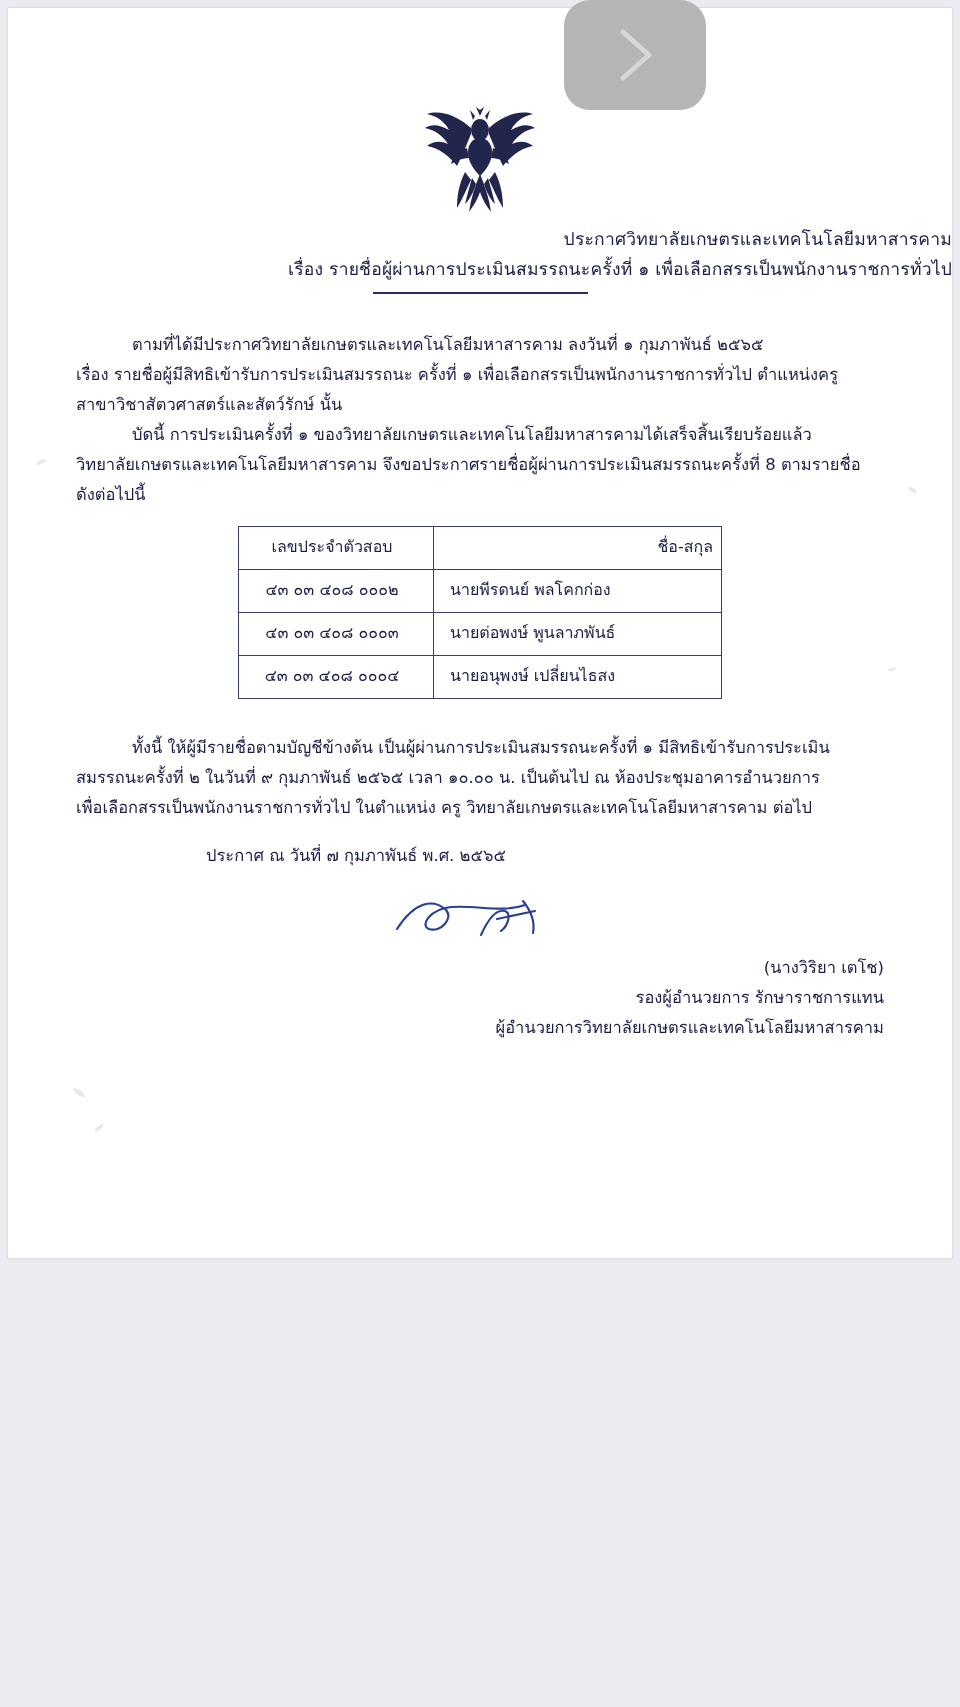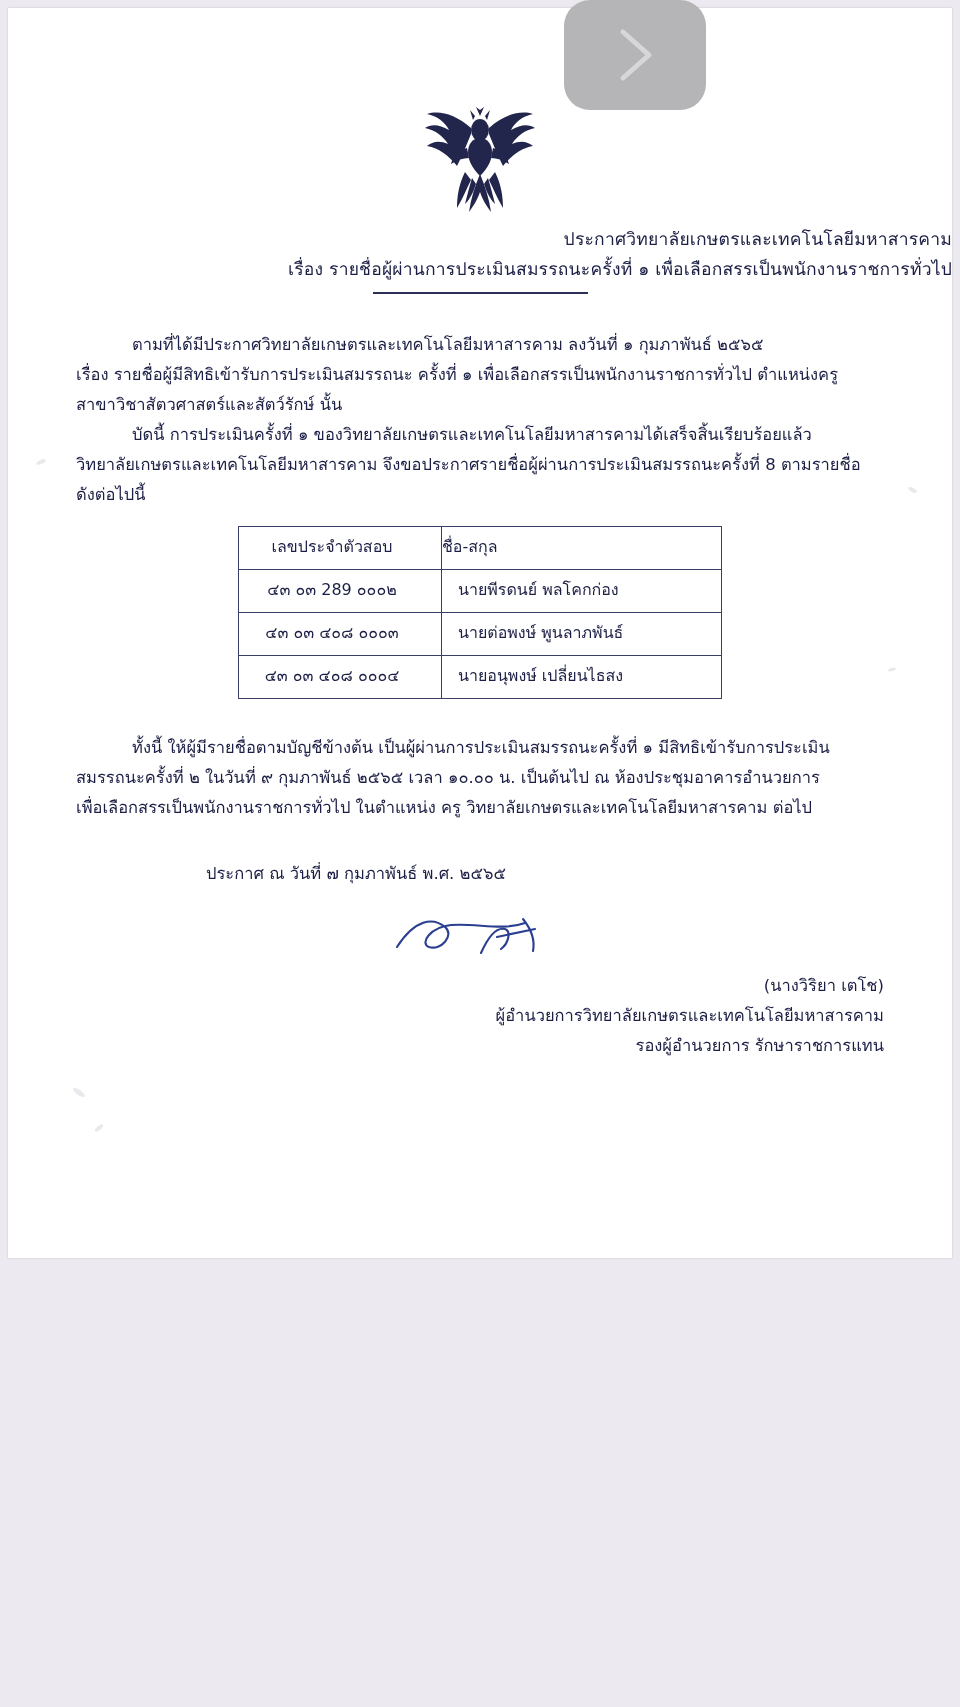--- a/index.html
+++ b/index.html
@@ -99,7 +99,7 @@
   table.names td, table.names th {
     border: 1px solid #3a3e66;
     font-size: 16px;
-    padding: 5px 16px 7px 0;
+    padding: 5px 8px 7px 0;
     font-weight: normal;
     color: #1c1f45;
   }

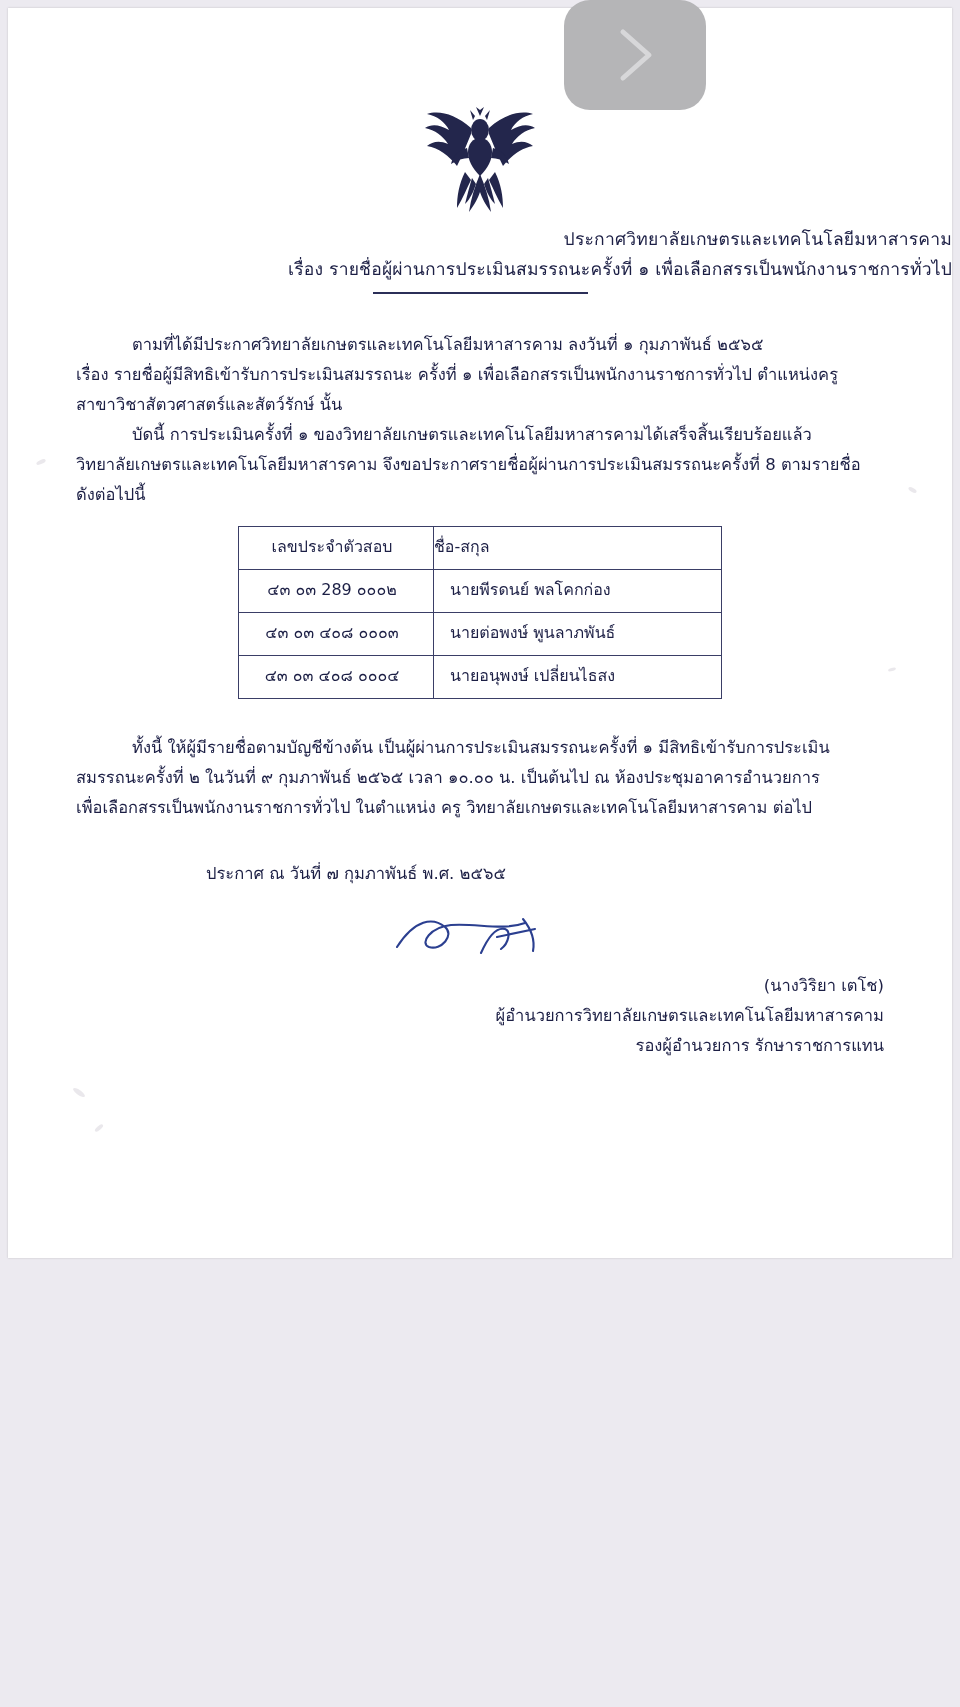--- a/index.html
+++ b/index.html
@@ -107,7 +107,7 @@
     width: 186px;
     text-align: center;
   }
-  table.names th.c-name { text-align: left; }
+  table.names th.c-name { text-align: right; }
   table.names td.c-name { padding-left: 16px; text-align: left; }
 
   .para2 { margin-top: 34px; }

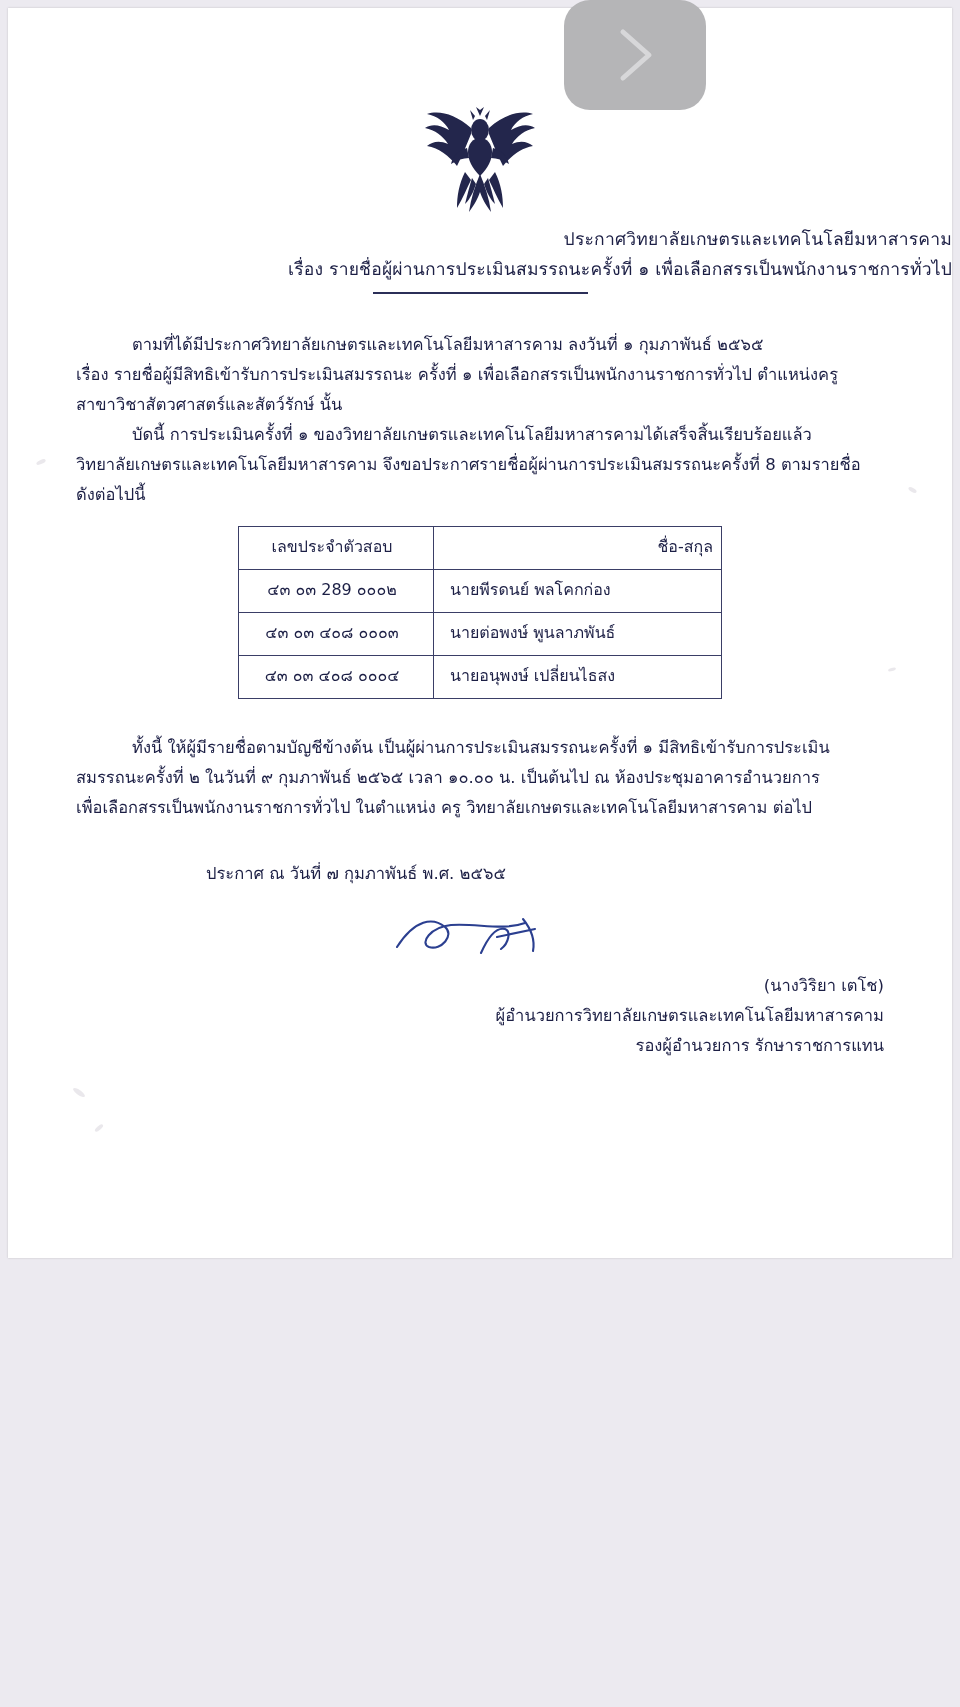--- a/index.html
+++ b/index.html
@@ -204,7 +204,7 @@
         </thead>
         <tbody>
           <tr>
-            <td class="c-id">๔๓ ๐๓ 289 ๐๐๐๒</td>
+            <td class="c-id">๔๓ ๐๓ ๔๐๘ ๐๐๐๒</td>
             <td class="c-name">นายพีรดนย์ พลโคกก่อง</td>
           </tr>
           <tr>

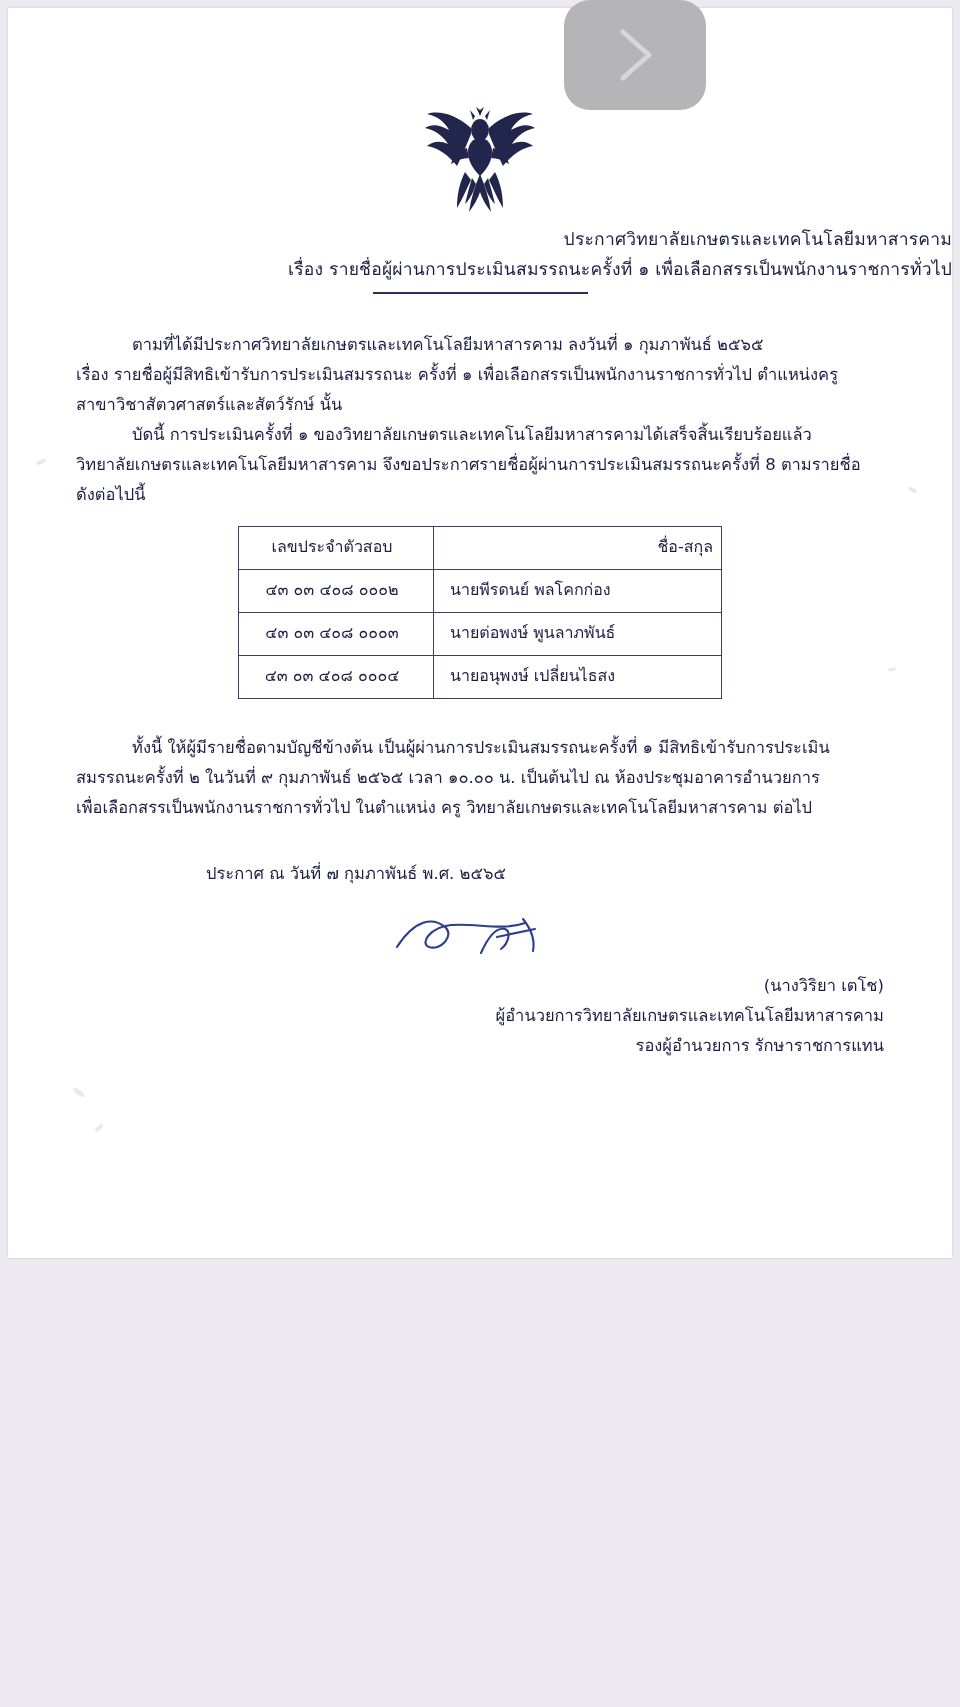--- a/index.html
+++ b/index.html
@@ -111,7 +111,7 @@
   table.names td.c-name { padding-left: 16px; text-align: left; }
 
   .para2 { margin-top: 34px; }
-  .announce-line { margin-top: 36px; padding-left: 130px; }
+  .announce-line { margin-top: 18px; padding-left: 130px; }
 
   
   .sig-wrap {

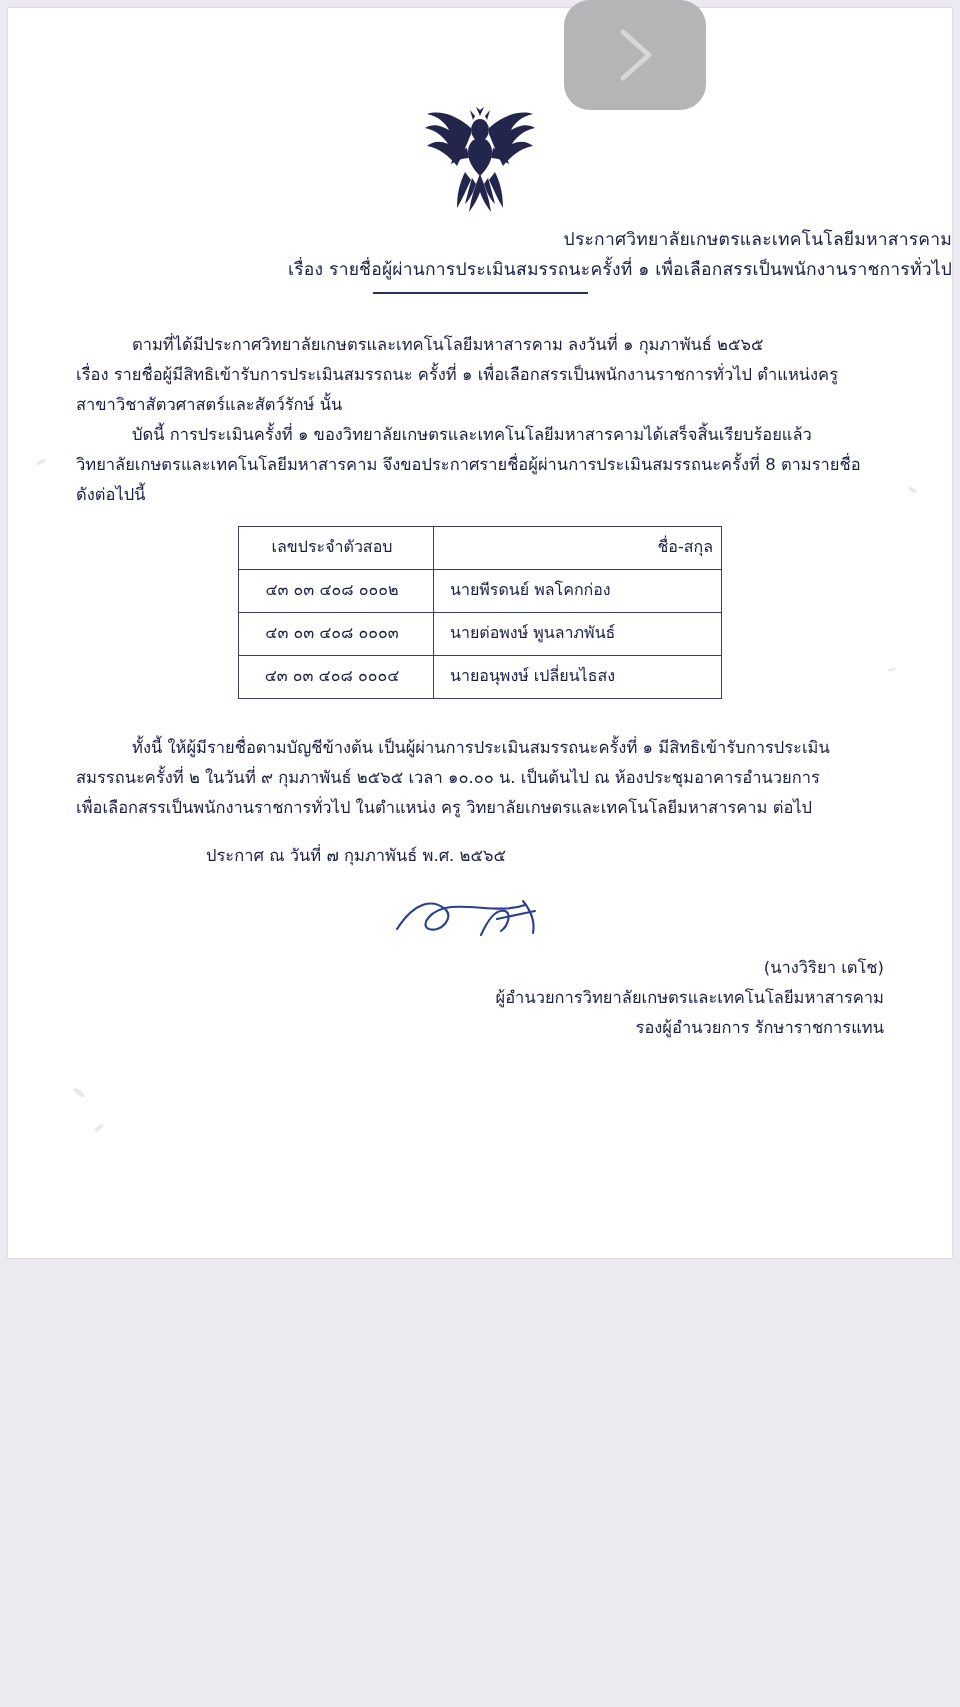--- a/index.html
+++ b/index.html
@@ -240,8 +240,8 @@
 
       <div class="sig-lines">
         <div>(นางวิริยา  เตโช)</div>
+        <div>รองผู้อำนวยการ  รักษาราชการแทน</div>
         <div>ผู้อำนวยการวิทยาลัยเกษตรและเทคโนโลยีมหาสารคาม</div>
-        <div>รองผู้อำนวยการ  รักษาราชการแทน</div>
       </div>
 
     </div>

